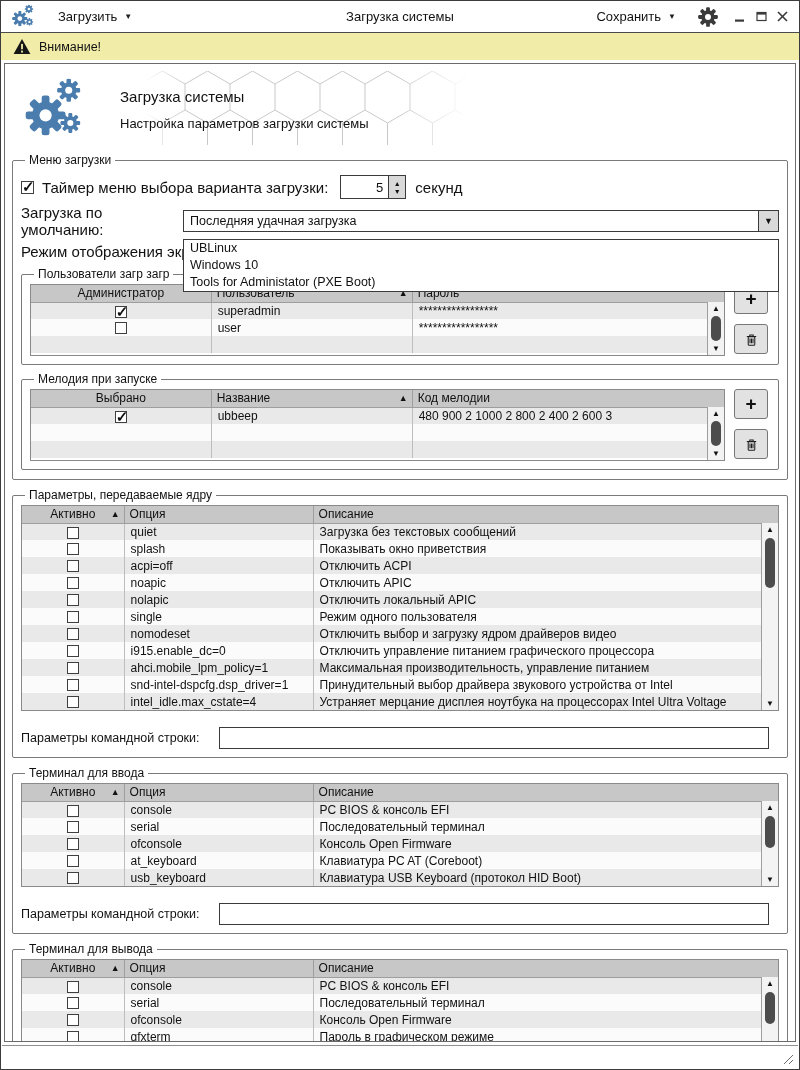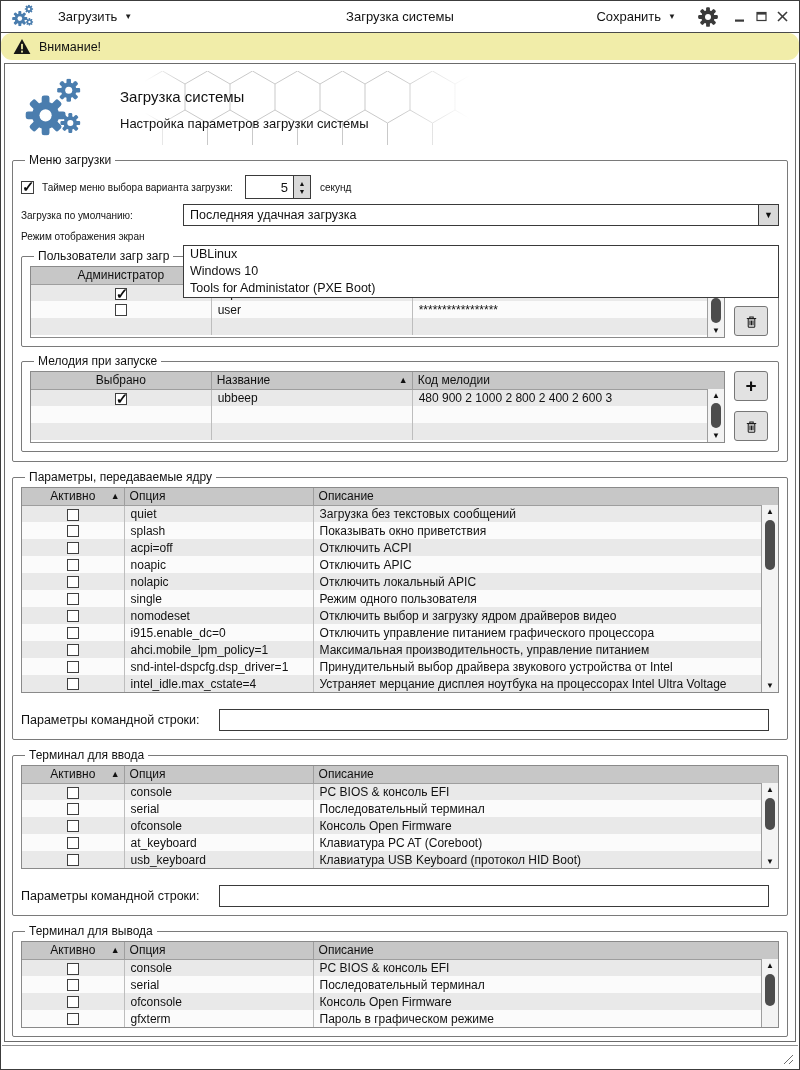--- a/index.html
+++ b/index.html
@@ -19,7 +19,7 @@
   .logo-sm{color:#4a7dae;display:block;}
 
   
-  .warnbar{flex:0 0 27px;background:#f1eda9;display:flex;align-items:center;gap:8px;padding:0 12px;border-radius:11px;}
+  .warnbar{flex:0 0 27px;background:#f1eda9;display:flex;align-items:center;gap:8px;padding:0 12px;}
   .warn-text{font-size:12.5px;}
 
   

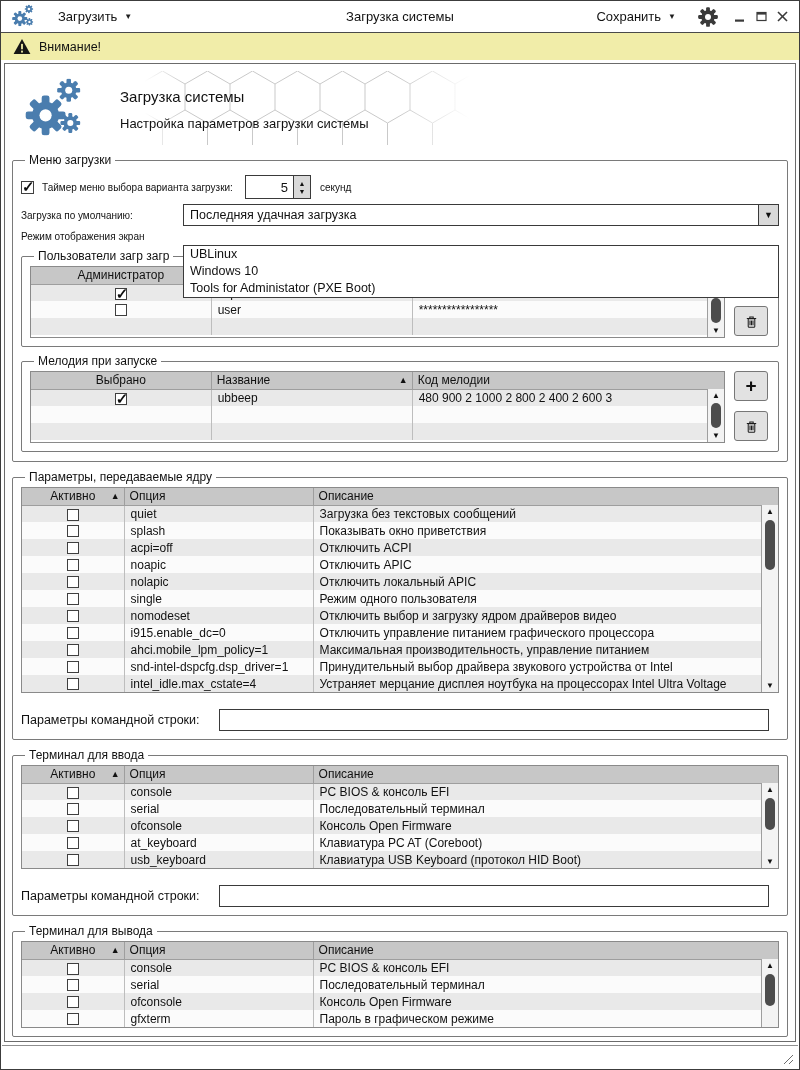--- a/index.html
+++ b/index.html
@@ -41,7 +41,7 @@
   .sub-fieldset{margin:7px 0 1px 0;}
 
   .frow{display:flex;align-items:center;margin:5px 0;}
-  .lbl{font-size:10px;}
+  .lbl{font-size:15px;}
 
   
   .cb{width:13px;height:13px;border:1px solid #3f3f3f;background:#fff;display:inline-block;position:relative;flex:none;vertical-align:middle;}

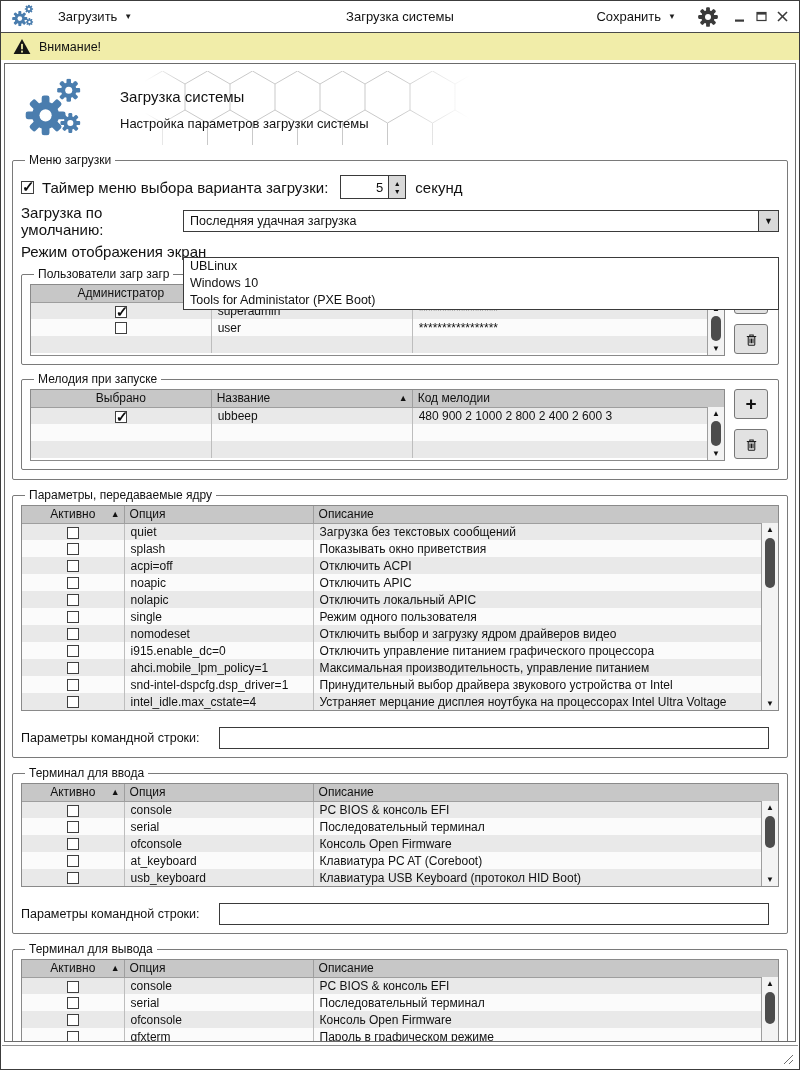--- a/index.html
+++ b/index.html
@@ -59,7 +59,7 @@
   .combobox{flex:1;height:22px;border:1px solid #3a3a3a;display:flex;background:#fff;min-width:0;}
   .combo-val{flex:1;padding:3px 6px 0 6px;font-size:12.5px;white-space:nowrap;overflow:hidden;}
   .combo-btn{width:20px;background:#d9d9d9;border-left:1px solid #3a3a3a;display:flex;align-items:center;justify-content:center;font-size:9px;flex:none;}
-  .dd-list{position:absolute;left:162px;right:0;top:100%;margin-top:19px;background:#fff;border:1px solid #3a3a3a;z-index:50;}
+  .dd-list{position:absolute;left:162px;right:0;top:100%;margin-top:1px;background:#fff;border:1px solid #3a3a3a;z-index:50;}
   .dd-item{height:17px;line-height:17px;padding:0 6px;font-size:12.5px;white-space:nowrap;}
 
   

